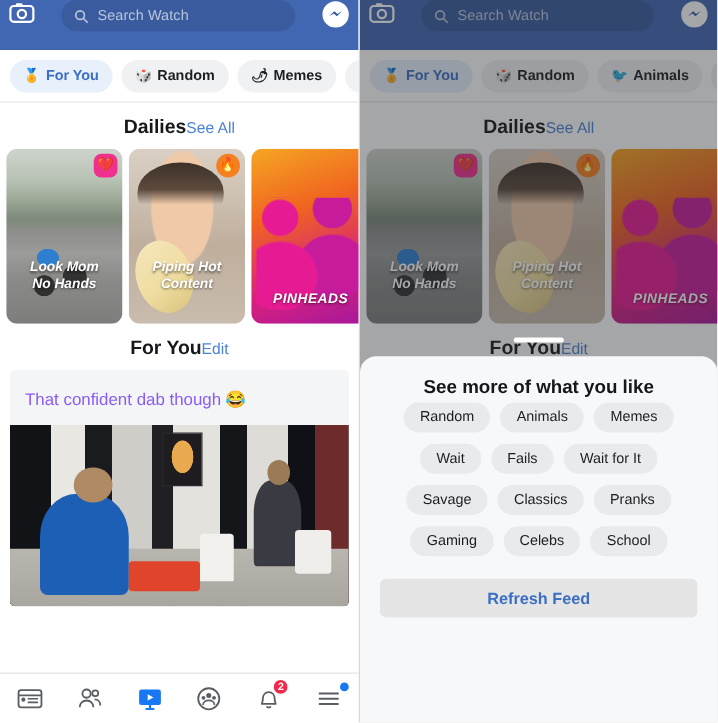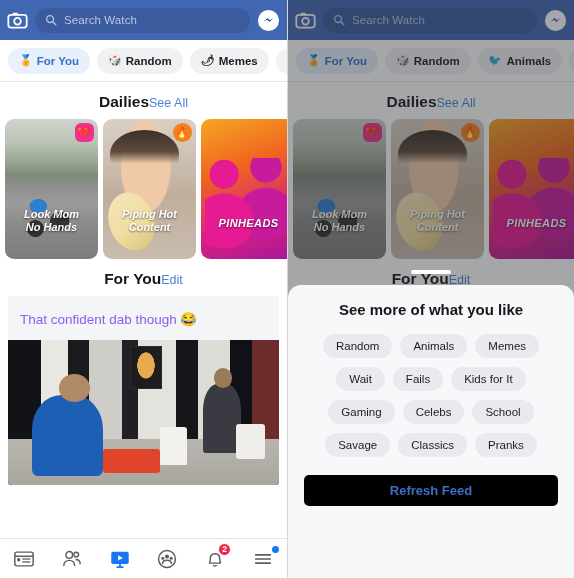--- a/index.html
+++ b/index.html
@@ -16,7 +16,7 @@
   
   .hdr {
     height: 40px; background: #4267b2;
-    display: flex; align-items: center; gap: 7px;
+    display: flex; align-items: flex-start; gap: 21px;
     padding: 0 7px;
   }
   .cam-icon { width: 21px; height: 21px; flex: 0 0 auto; }

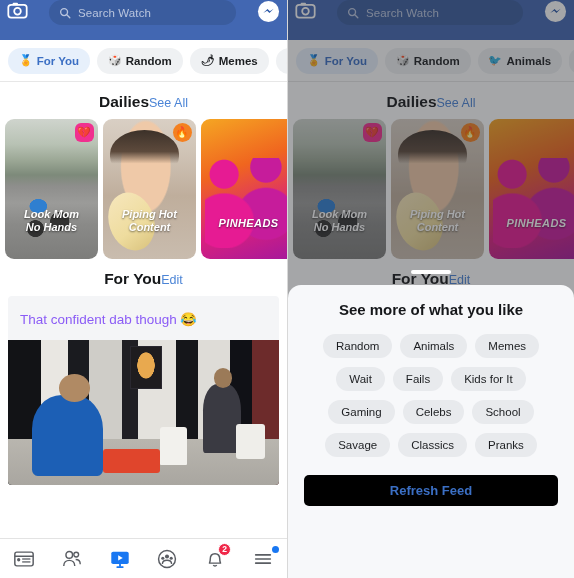--- a/index.html
+++ b/index.html
@@ -72,7 +72,7 @@
     font-weight: bold; font-style: italic; line-height: 1.18;
     text-shadow: 0 1px 2px rgba(0,0,0,.55);
   }
-  .card-cap.big { font-size: 11px; letter-spacing: .4px; bottom: 29px; }
+  .card-cap.big { font-size: 11px; letter-spacing: .4px; bottom: 13px; }
 
   
   .img-bike {

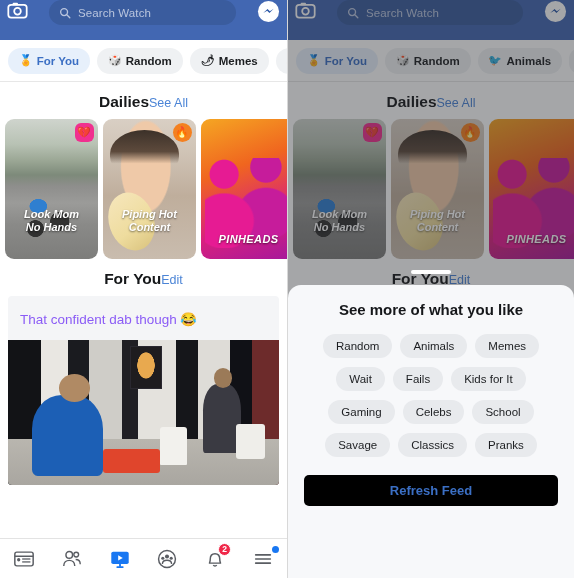--- a/index.html
+++ b/index.html
@@ -184,7 +184,7 @@
   }
   .sheet-title {
     text-align: center; font-size: 15px; font-weight: bold;
-    color: #15171a; margin-bottom: 16px;
+    color: #15171a; margin-bottom: 4px;
   }
   .tagrows { display: flex; flex-direction: column; gap: 9px; }
   .tagrow { display: flex; justify-content: center; gap: 8px; }

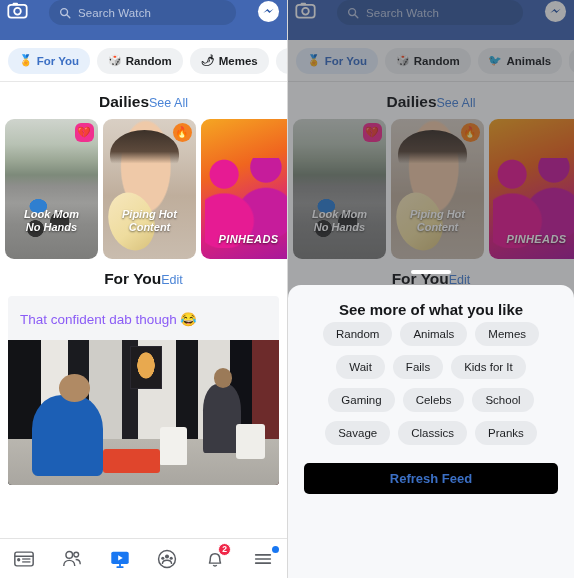--- a/index.html
+++ b/index.html
@@ -415,7 +415,7 @@
         <div class="tagrow">
           <span class="tag">Wait</span>
           <span class="tag">Fails</span>
-          <span class="tag">Kids for It</span>
+          <span class="tag">Wait for It</span>
         </div>
         <div class="tagrow">
           <span class="tag">Gaming</span>

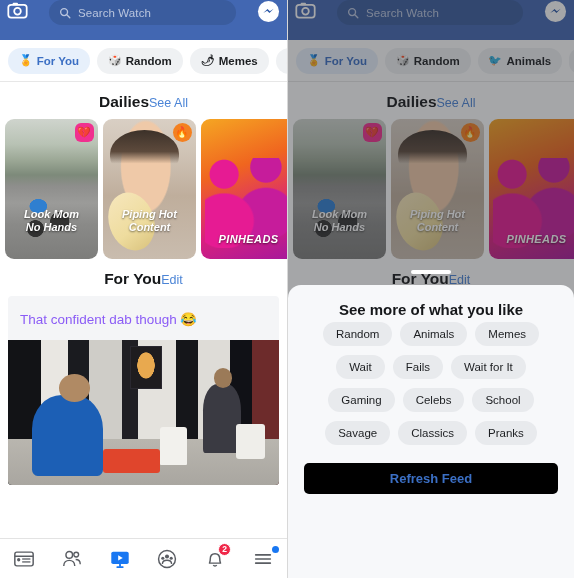--- a/index.html
+++ b/index.html
@@ -418,15 +418,15 @@
           <span class="tag">Wait for It</span>
         </div>
         <div class="tagrow">
+          <span class="tag">Savage</span>
+          <span class="tag">Classics</span>
+          <span class="tag">Pranks</span>
+        </div>
+        <div class="tagrow">
           <span class="tag">Gaming</span>
           <span class="tag">Celebs</span>
           <span class="tag">School</span>
         </div>
-        <div class="tagrow">
-          <span class="tag">Savage</span>
-          <span class="tag">Classics</span>
-          <span class="tag">Pranks</span>
-        </div>
       </div>
       <div class="refresh">Refresh Feed</div>
     </div>

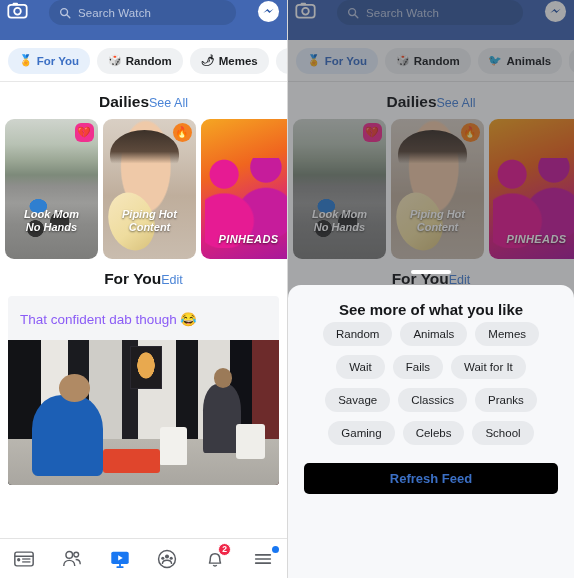--- a/index.html
+++ b/index.html
@@ -194,7 +194,7 @@
   }
   .refresh {
     margin-top: 18px; height: 31px; border-radius: 5px;
-    background: #000000; display: flex; align-items: center;
+    background: #e5e5e5; display: flex; align-items: center;
     justify-content: center; color: #3b6fc4; font-size: 13px; font-weight: bold;
   }
 </style>

